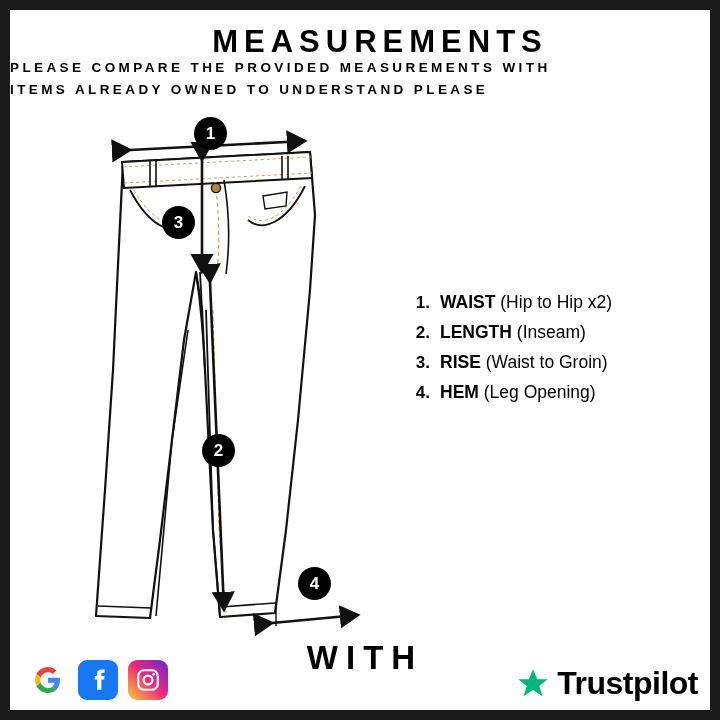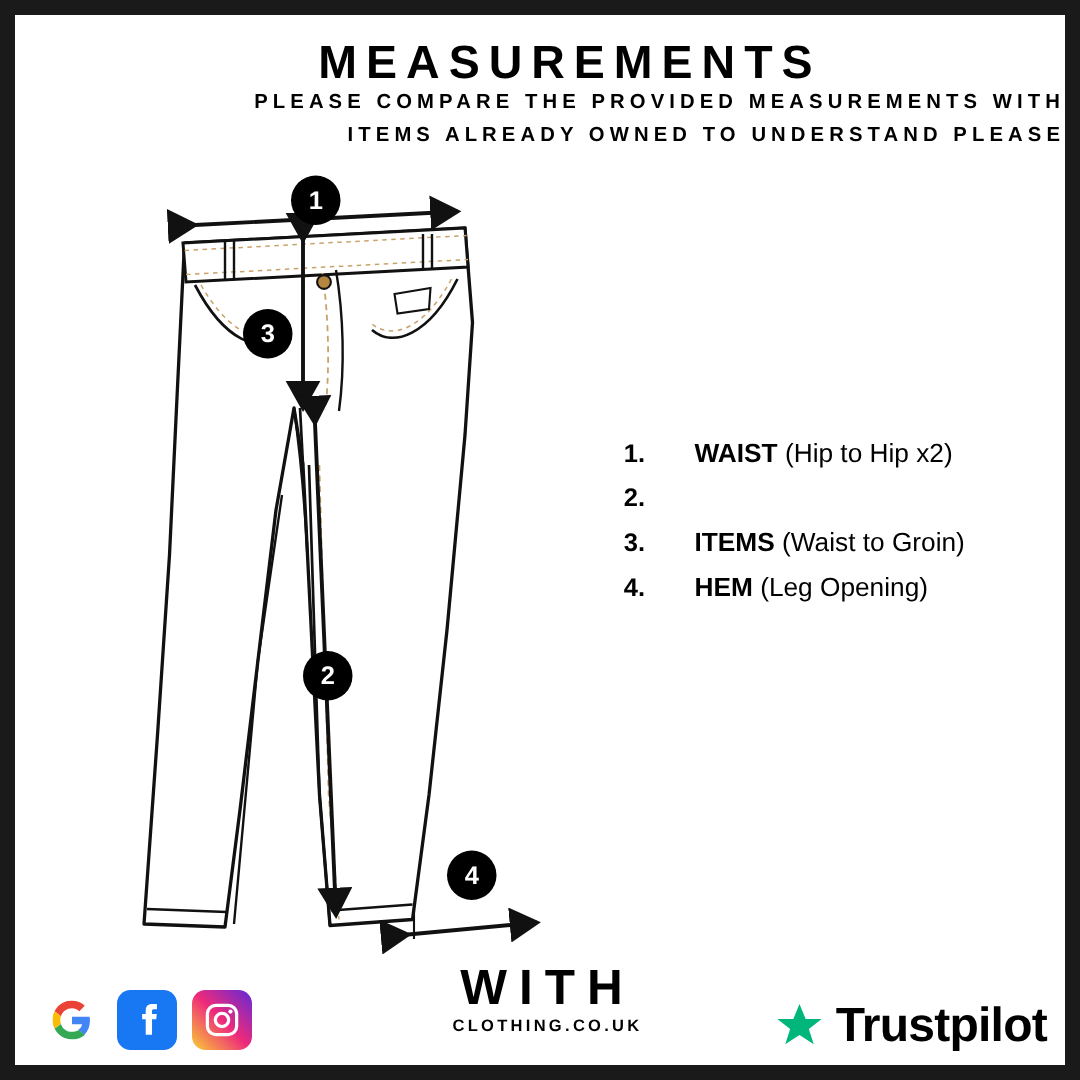--- a/index.html
+++ b/index.html
@@ -48,7 +48,7 @@
     left: 0;
     top: 47px;
     width: 700px;
-    text-align: right;
+    text-align: left;
     font-size: 13.5px;
     font-weight: bold;
     letter-spacing: 3.4px;

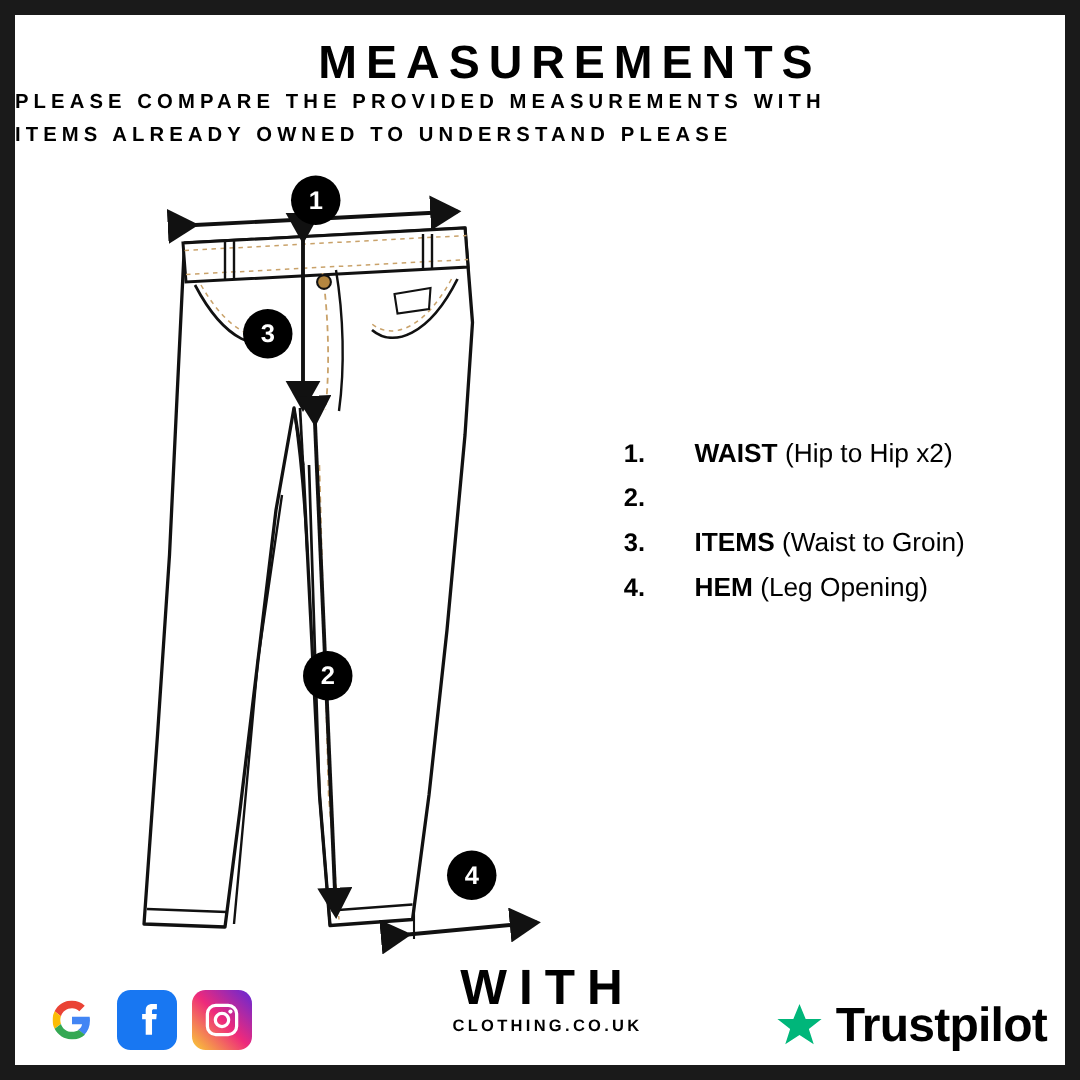--- a/index.html
+++ b/index.html
@@ -82,7 +82,6 @@
   }
   .legend-text b {
     font-weight: bold;
-    margin-left: 23px;
   }
 
   

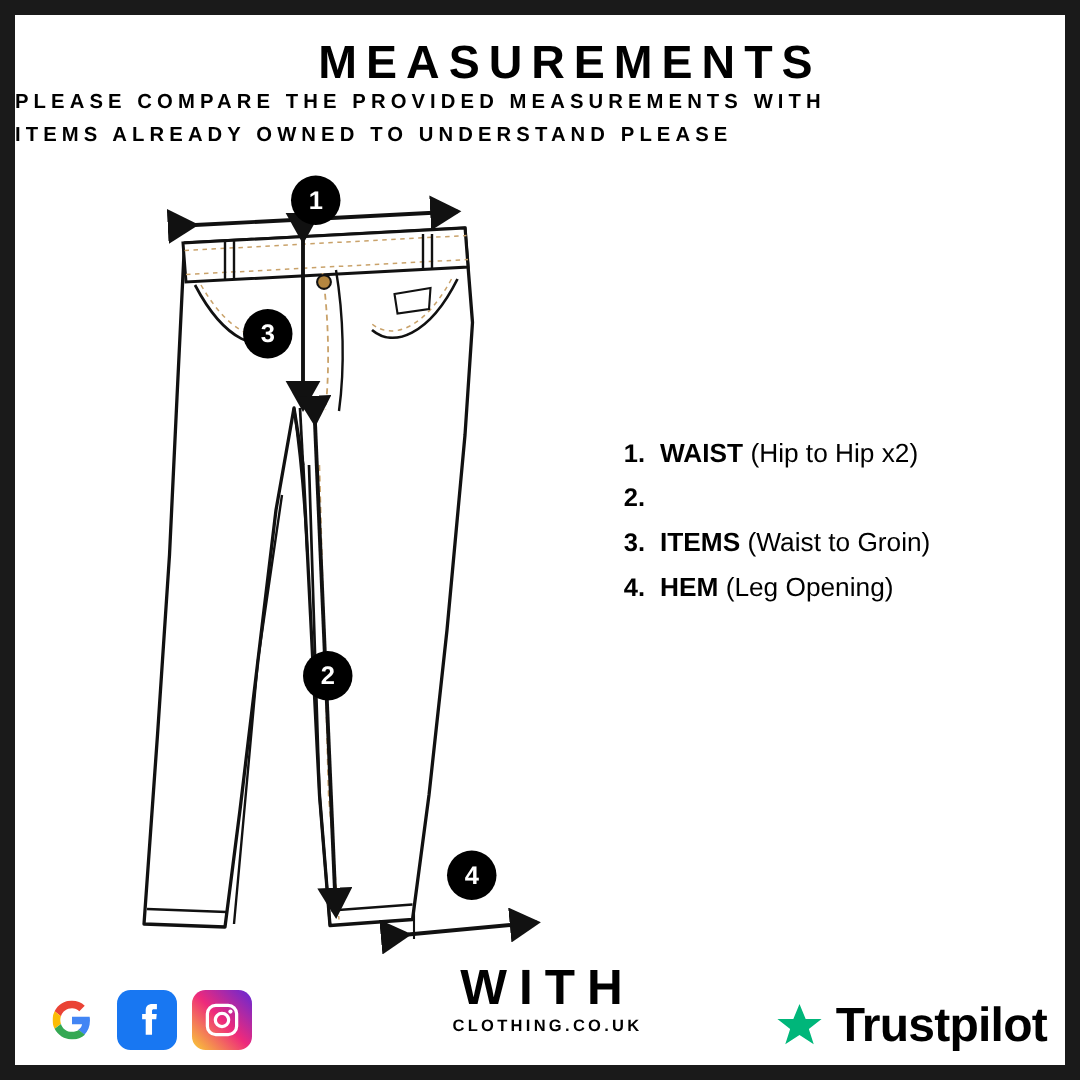--- a/index.html
+++ b/index.html
@@ -263,6 +263,7 @@
       </div>
       <div class="legend-row">
         <span class="legend-num">2.</span>
+        <span class="legend-text"><b>LENGTH</b> <span>(Inseam)</span></span>
       </div>
       <div class="legend-row">
         <span class="legend-num">3.</span>

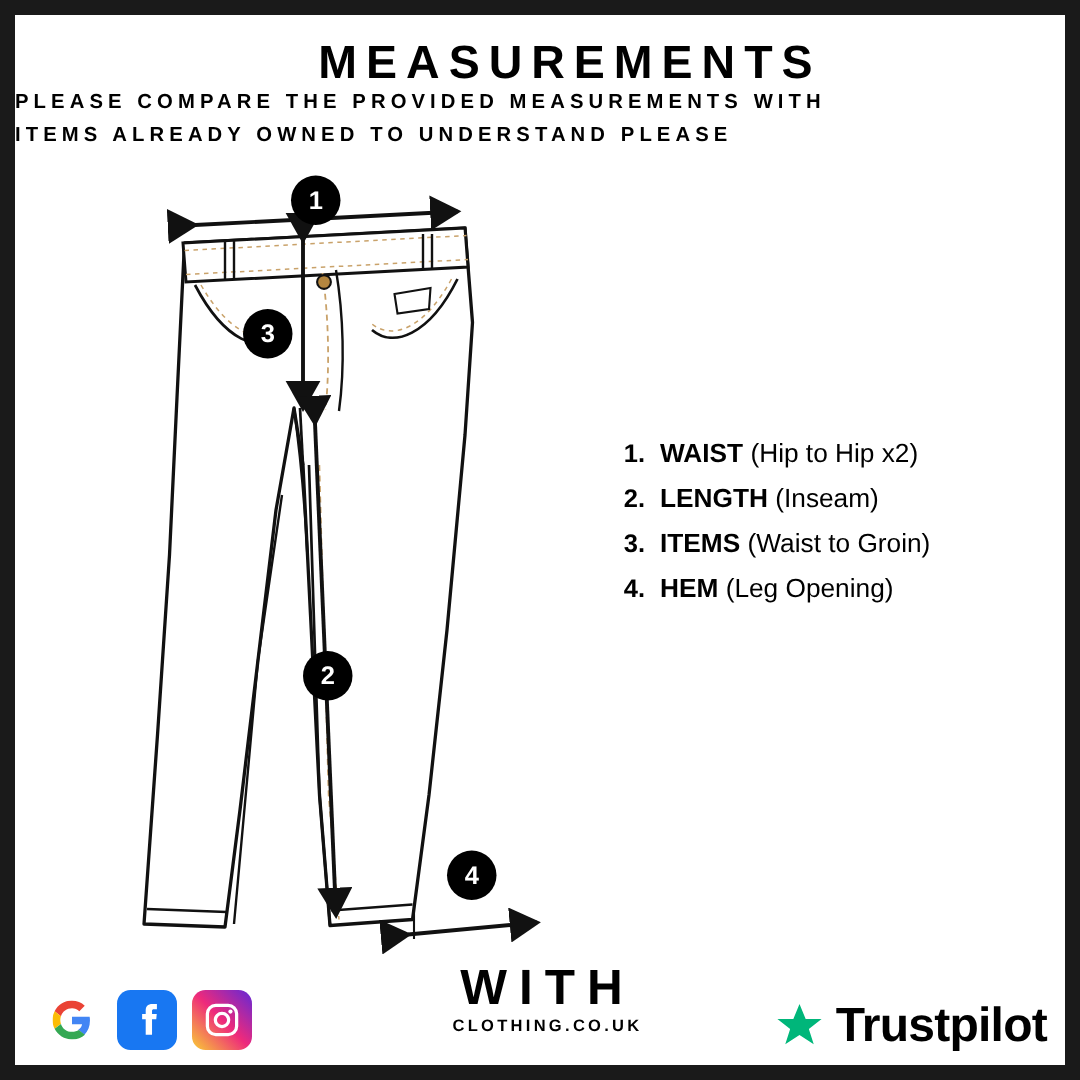--- a/index.html
+++ b/index.html
@@ -267,7 +267,7 @@
       </div>
       <div class="legend-row">
         <span class="legend-num">3.</span>
-        <span class="legend-text"><b>ITEMS</b> <span>(Waist to Groin)</span></span>
+        <span class="legend-text"><b>RISE</b> <span>(Waist to Groin)</span></span>
       </div>
       <div class="legend-row">
         <span class="legend-num">4.</span>

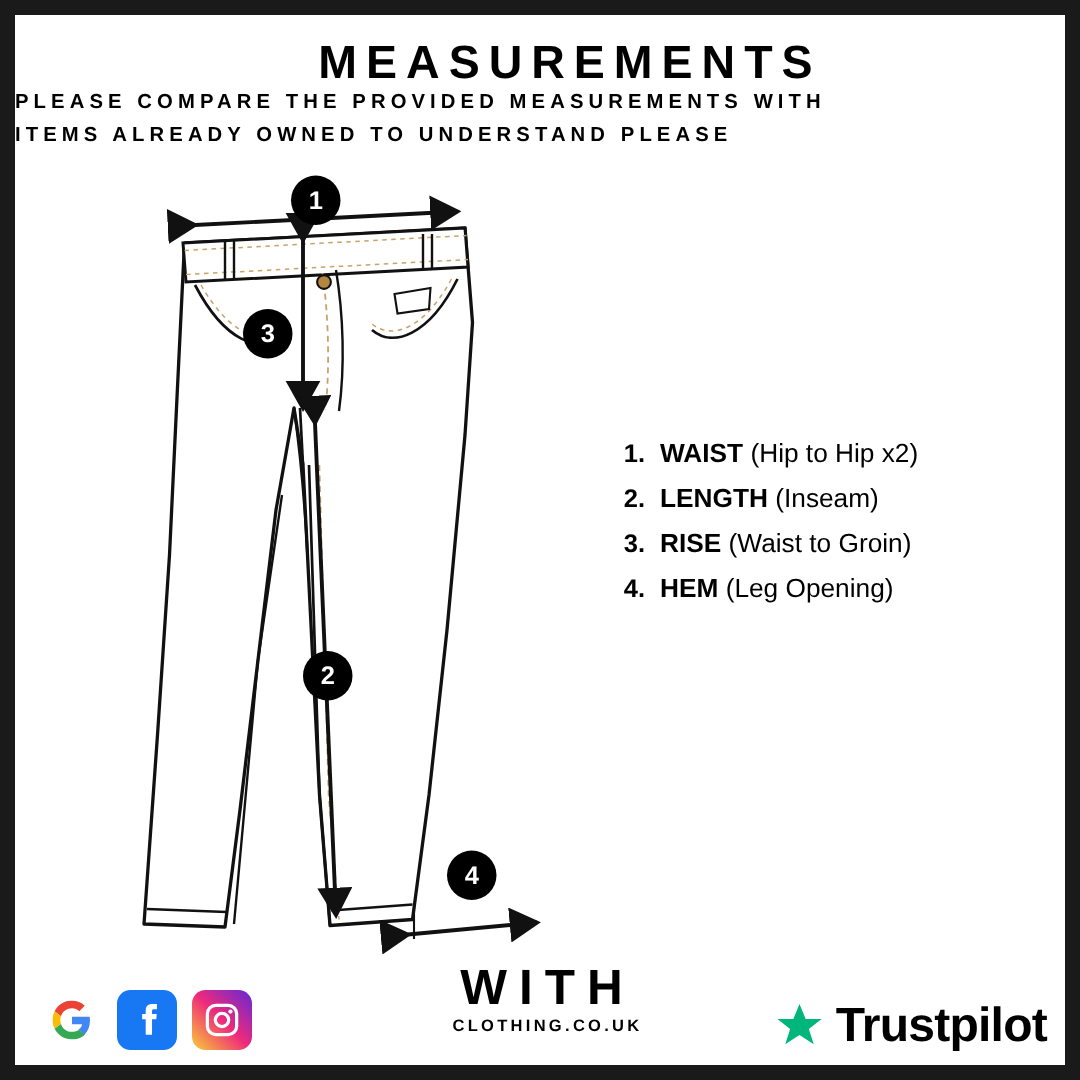--- a/index.html
+++ b/index.html
@@ -277,7 +277,6 @@
 
     <div class="brand">
       <div class="brand-name">WITH</div>
-      <div class="brand-sub">CLOTHING.CO.UK</div>
     </div>
 
     <div class="socials">

